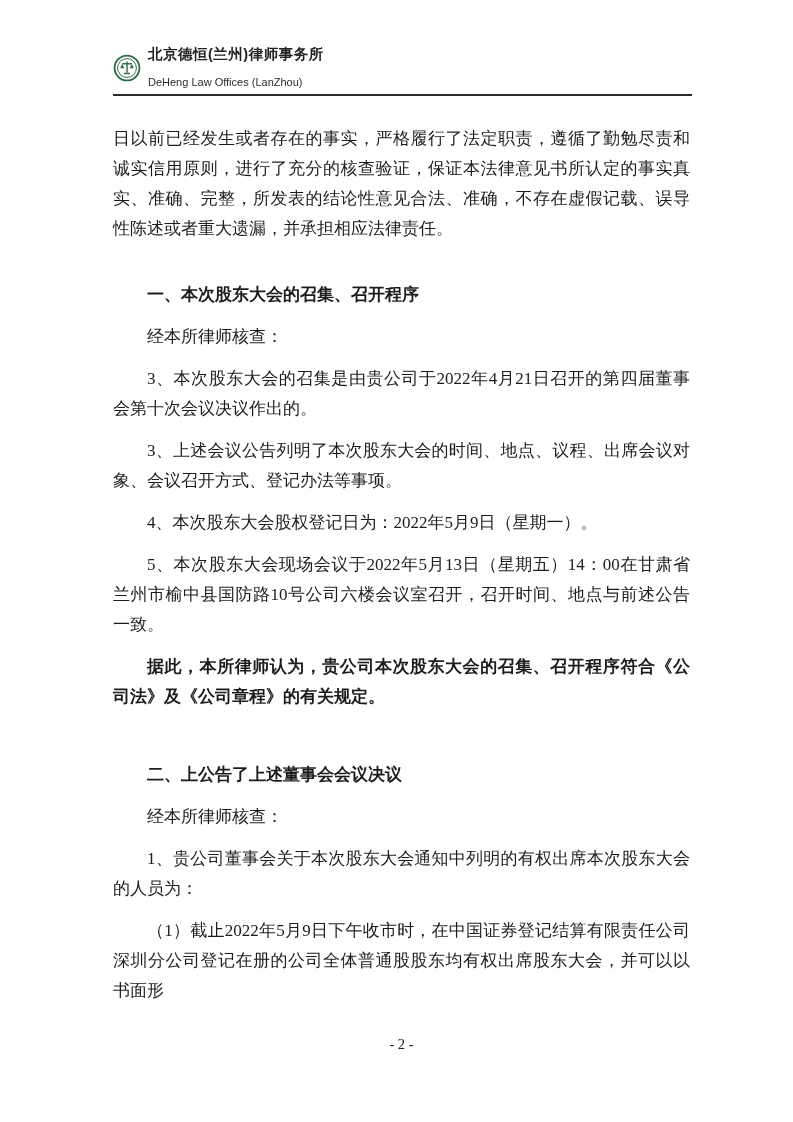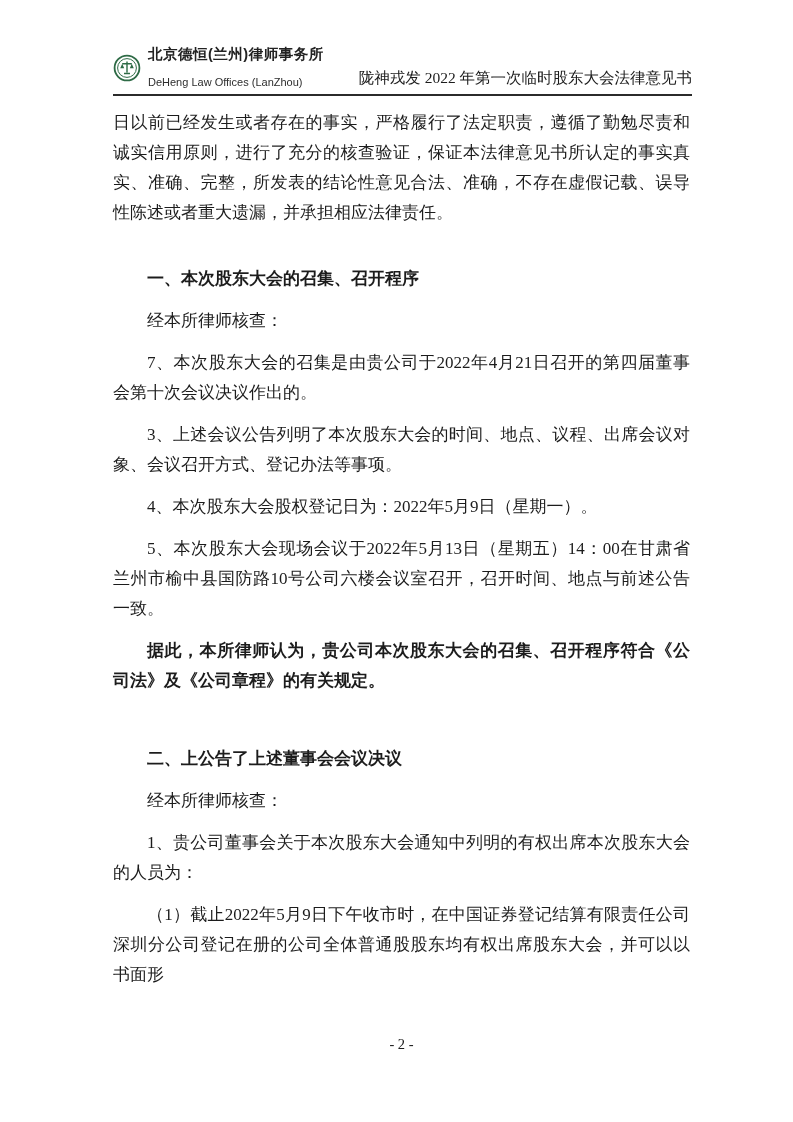--- a/index.html
+++ b/index.html
@@ -99,7 +99,6 @@
         <span class="brand-en">DeHeng Law Offices (LanZhou)</span>
       </div>
     </div>
-    <div class="doc-title">陇神戎发 2022 年第一次临时股东大会法律意见书</div>
   </div>
 
   <div class="content">

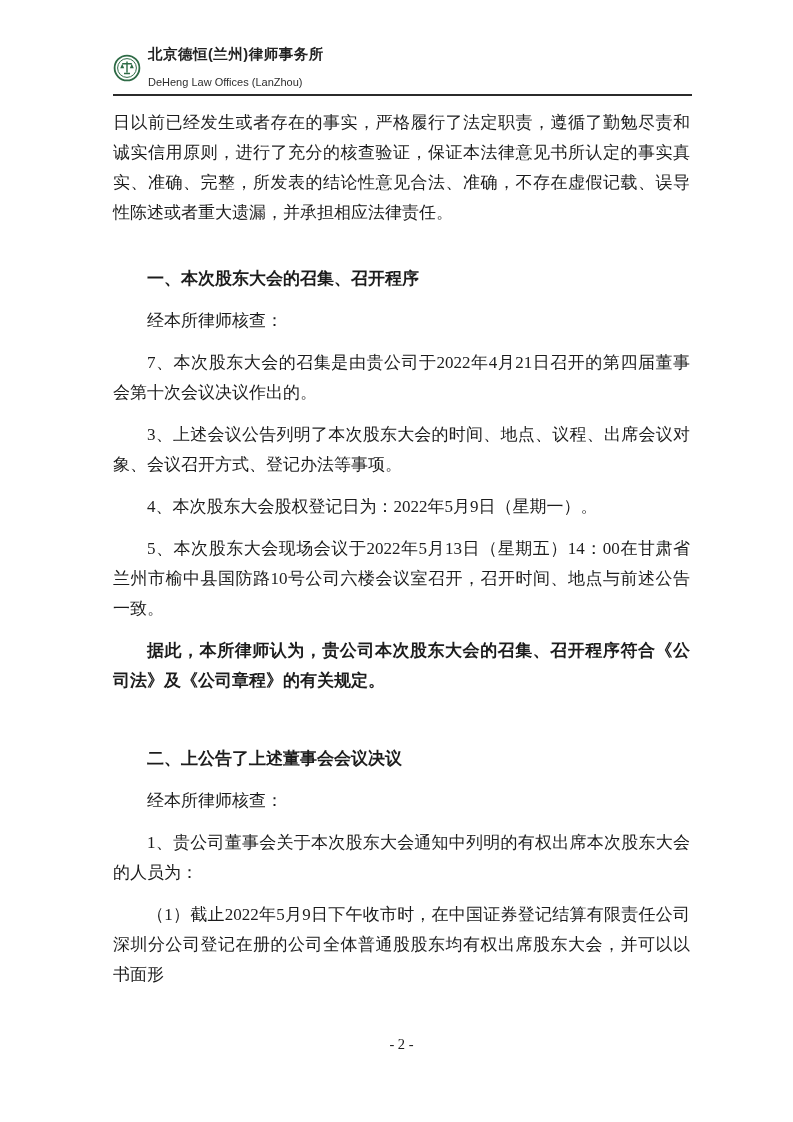--- a/index.html
+++ b/index.html
@@ -55,7 +55,7 @@
   .content {
     position: absolute;
     left: 113px;
-    top: 108px;
+    top: 124px;
     width: 577px;
   }
   .content p {

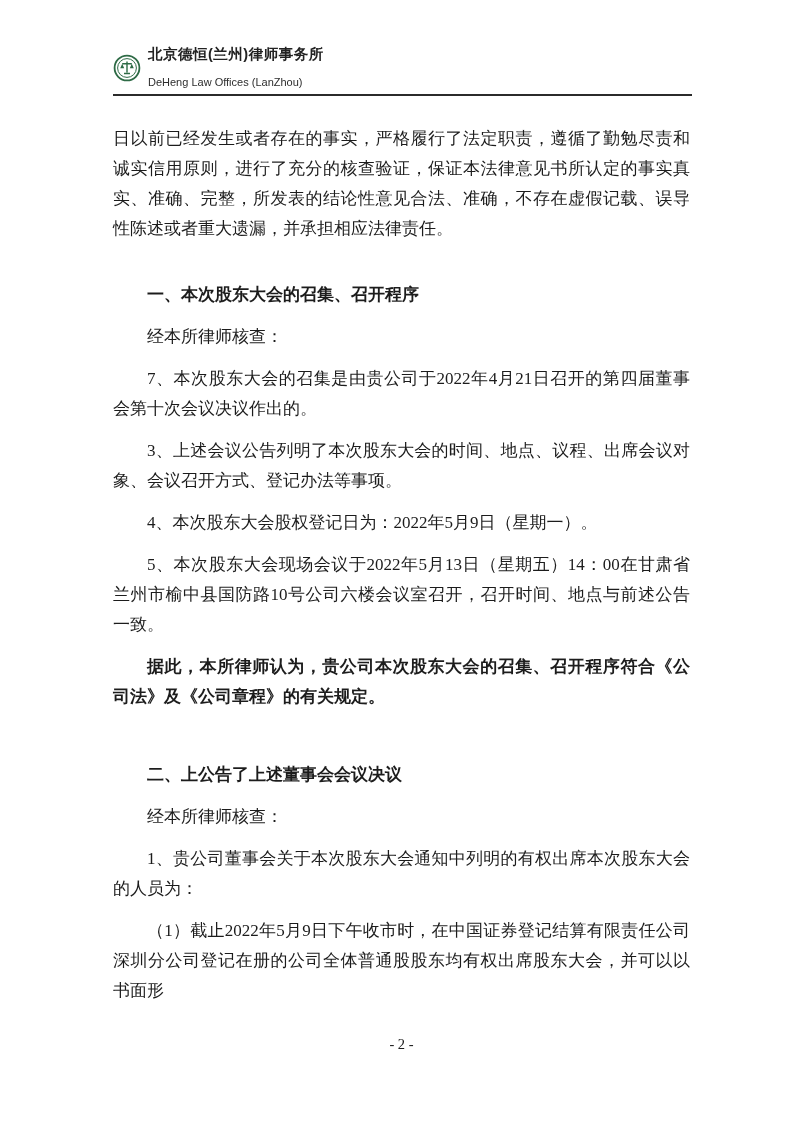--- a/index.html
+++ b/index.html
@@ -105,7 +105,7 @@
     <p class="continuation">日以前已经发生或者存在的事实，严格履行了法定职责，遵循了勤勉尽责和诚实信用原则，进行了充分的核查验证，保证本法律意见书所认定的事实真实、准确、完整，所发表的结论性意见合法、准确，不存在虚假记载、误导性陈述或者重大遗漏，并承担相应法律责任。</p>
     <p class="heading">一、本次股东大会的召集、召开程序</p>
     <p>经本所律师核查：</p>
-    <p>7、本次股东大会的召集是由贵公司于2022年4月21日召开的第四届董事会第十次会议决议作出的。</p>
+    <p>3、本次股东大会的召集是由贵公司于2022年4月21日召开的第四届董事会第十次会议决议作出的。</p>
     <p>3、上述会议公告列明了本次股东大会的时间、地点、议程、出席会议对象、会议召开方式、登记办法等事项。</p>
     <p>4、本次股东大会股权登记日为：2022年5月9日（星期一）。</p>
     <p>5、本次股东大会现场会议于2022年5月13日（星期五）14：00在甘肃省兰州市榆中县国防路10号公司六楼会议室召开，召开时间、地点与前述公告一致。</p>

